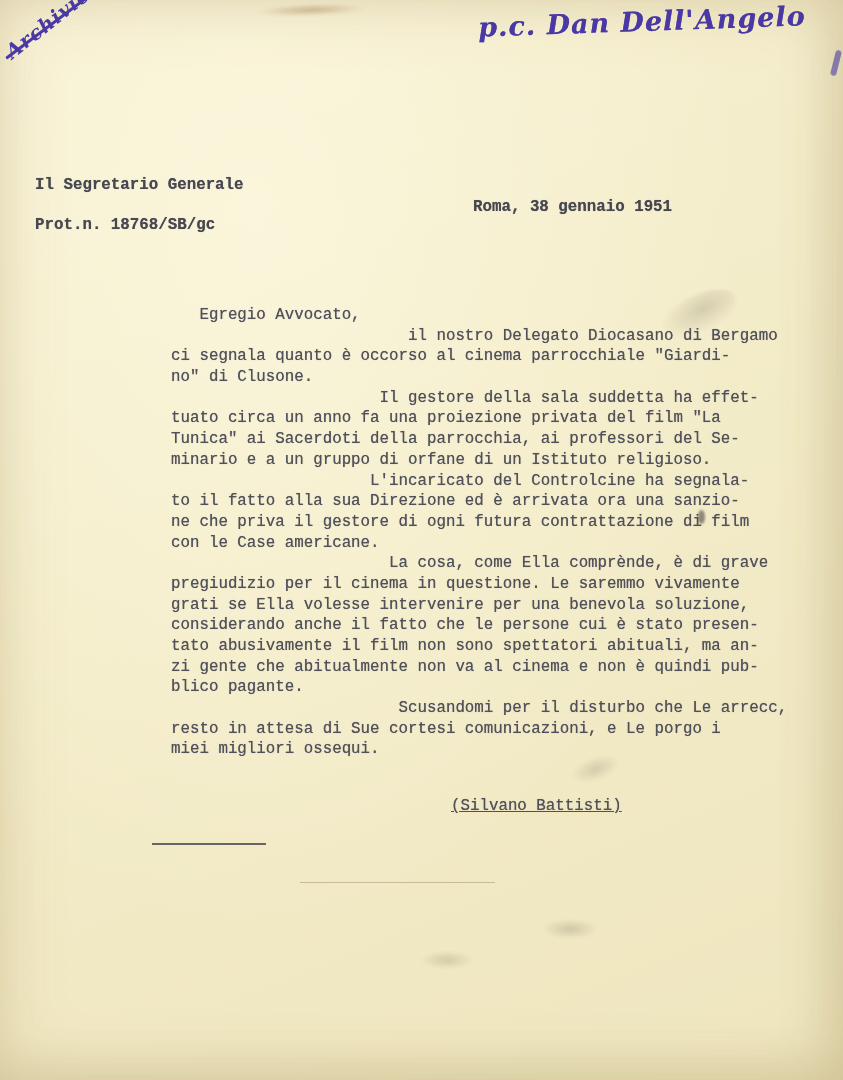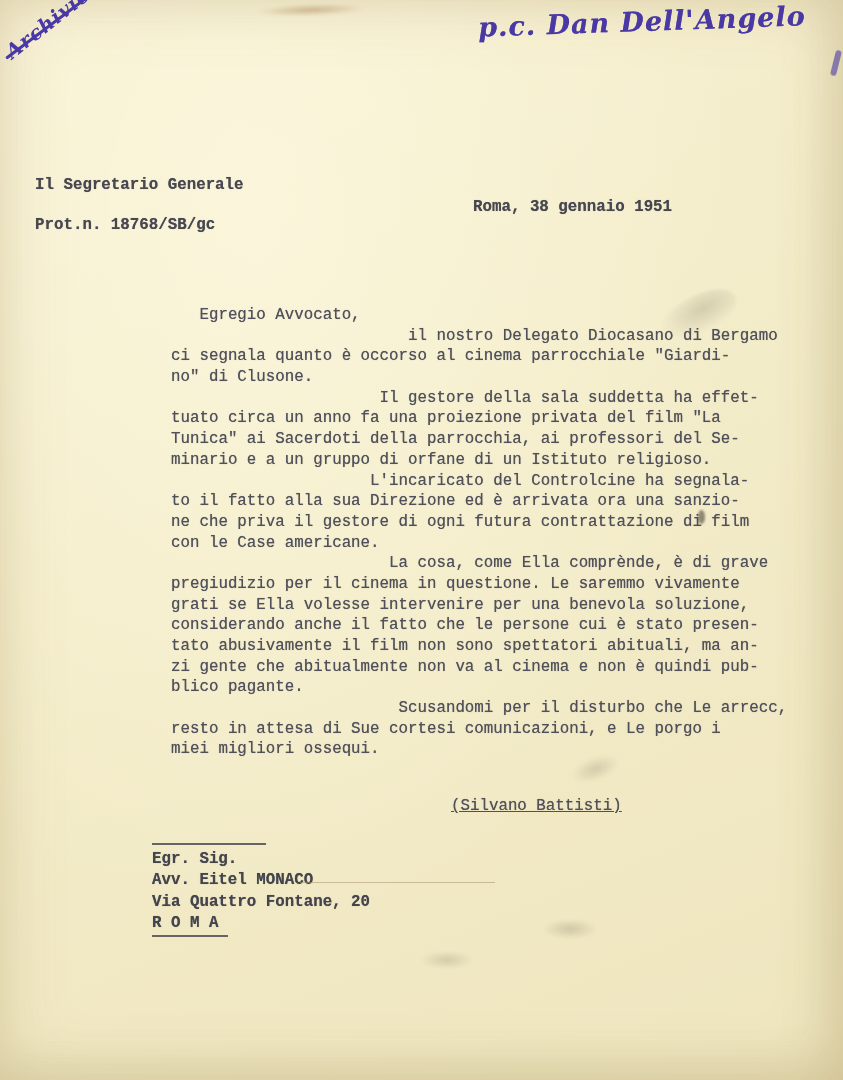--- a/index.html
+++ b/index.html
@@ -126,7 +126,6 @@
   <div class="typed signature">(Silvano Battisti)</div>
 
   <div class="recipient-topline"></div>
-  <div class="typed recipient-block"><div class="recipient-line">Egr. Sig.</div><div class="recipient-line">Avv. Eitel MONACO</div><div class="recipient-line">Via Quattro Fontane, 20</div><div class="recipient-line">R O M A</div></div>
   <div class="monaco-pencil-line"></div>
 
   <div class="stain stain-top"></div>

